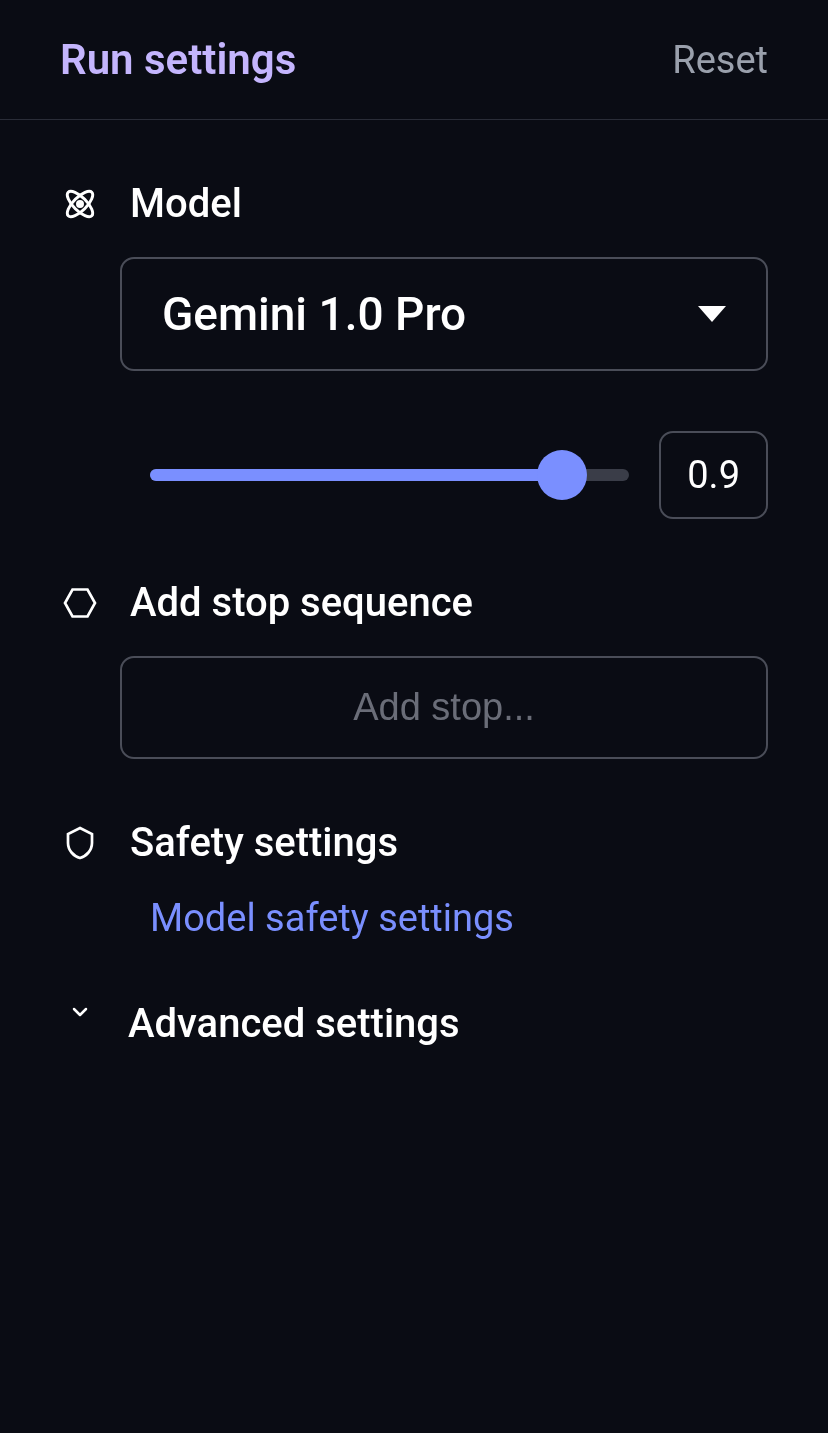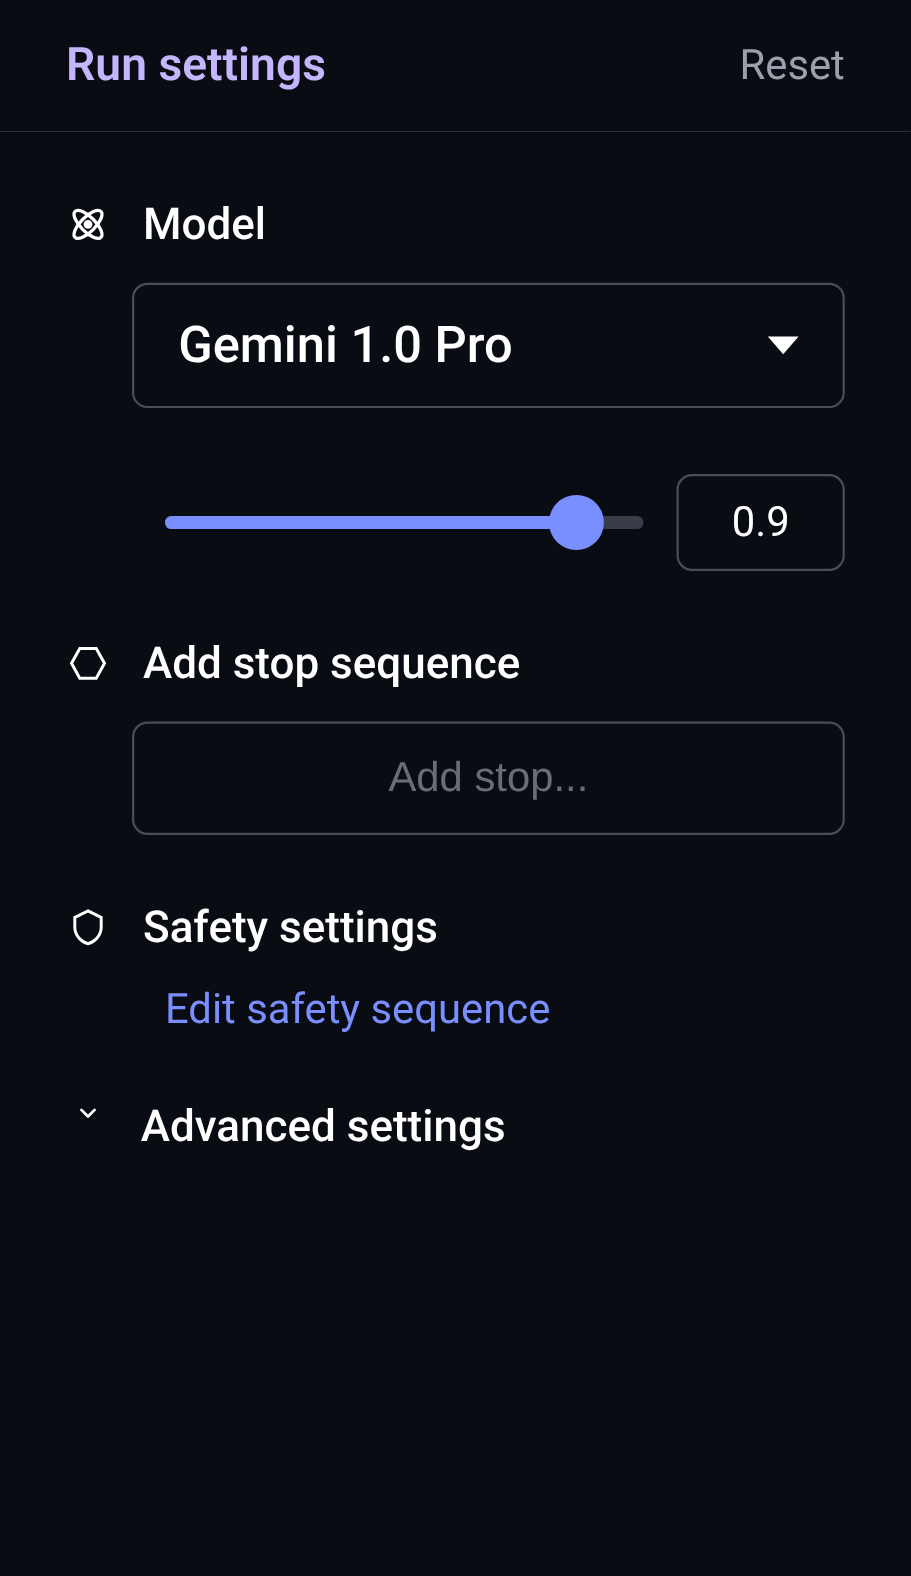--- a/index.html
+++ b/index.html
@@ -121,7 +121,7 @@
     .slider-value-box {
       border: 2px solid #4a4d58;
       border-radius: 14px;
-      padding: 20px 48px;
+      padding: 20px 26px;
       font-size: 38px;
       color: #ffffff;
       cursor: text;

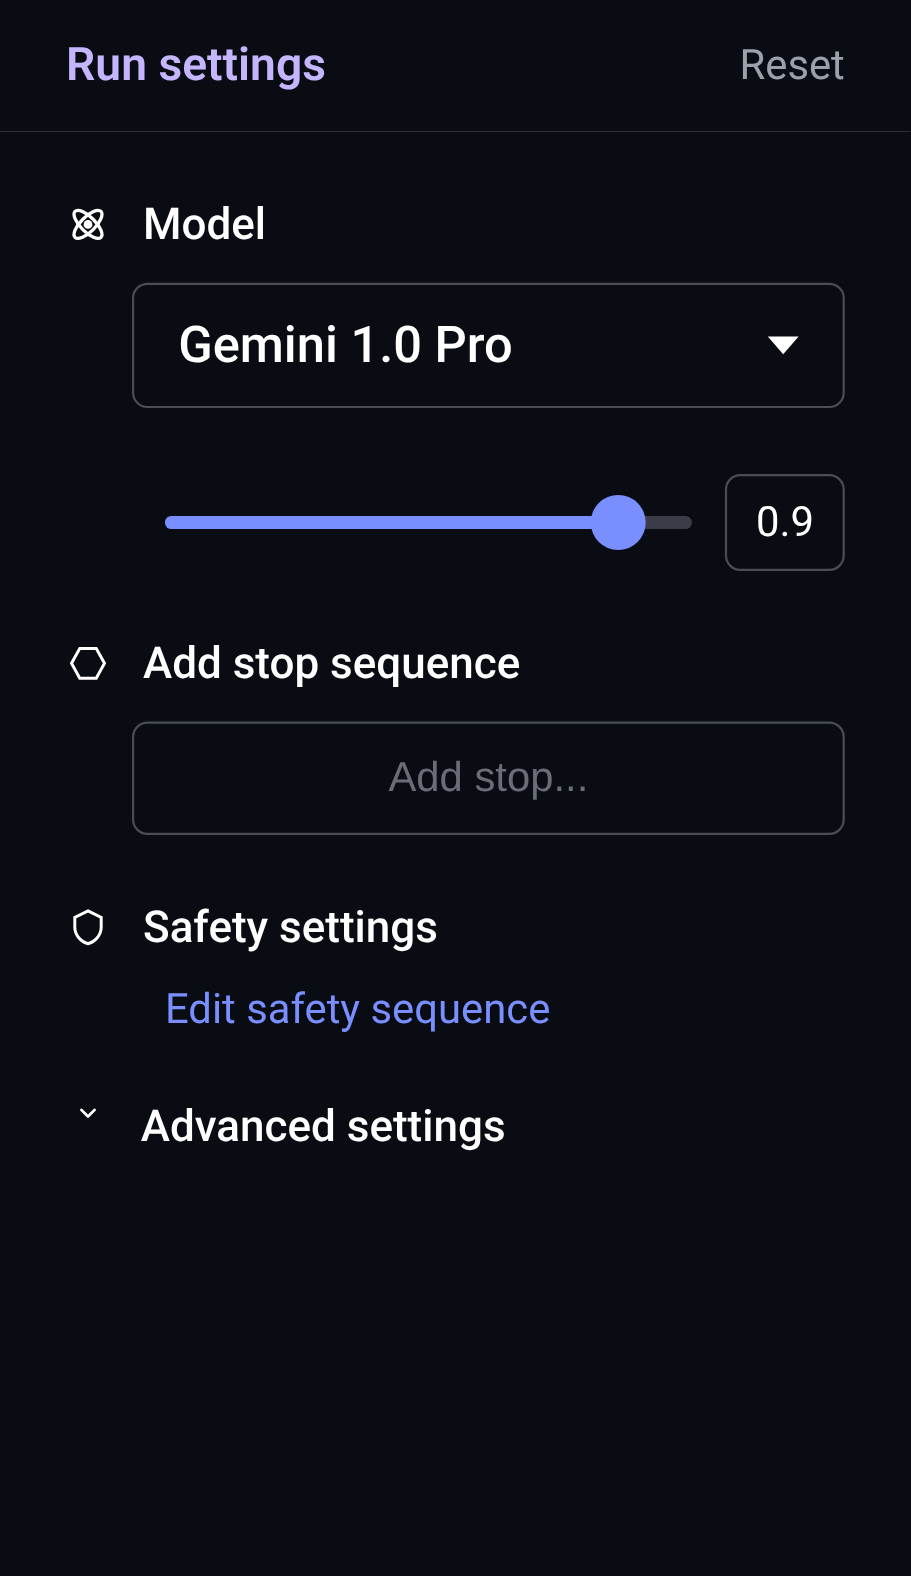--- a/index.html
+++ b/index.html
@@ -221,7 +221,7 @@
       </div>
       <div class="section-label">Safety settings</div>
     </div>
-    <div class="link-text">Edit safety sequence</div>
+    <div class="link-text">Model safety settings</div>
   </div>
 
   <div class="section">

